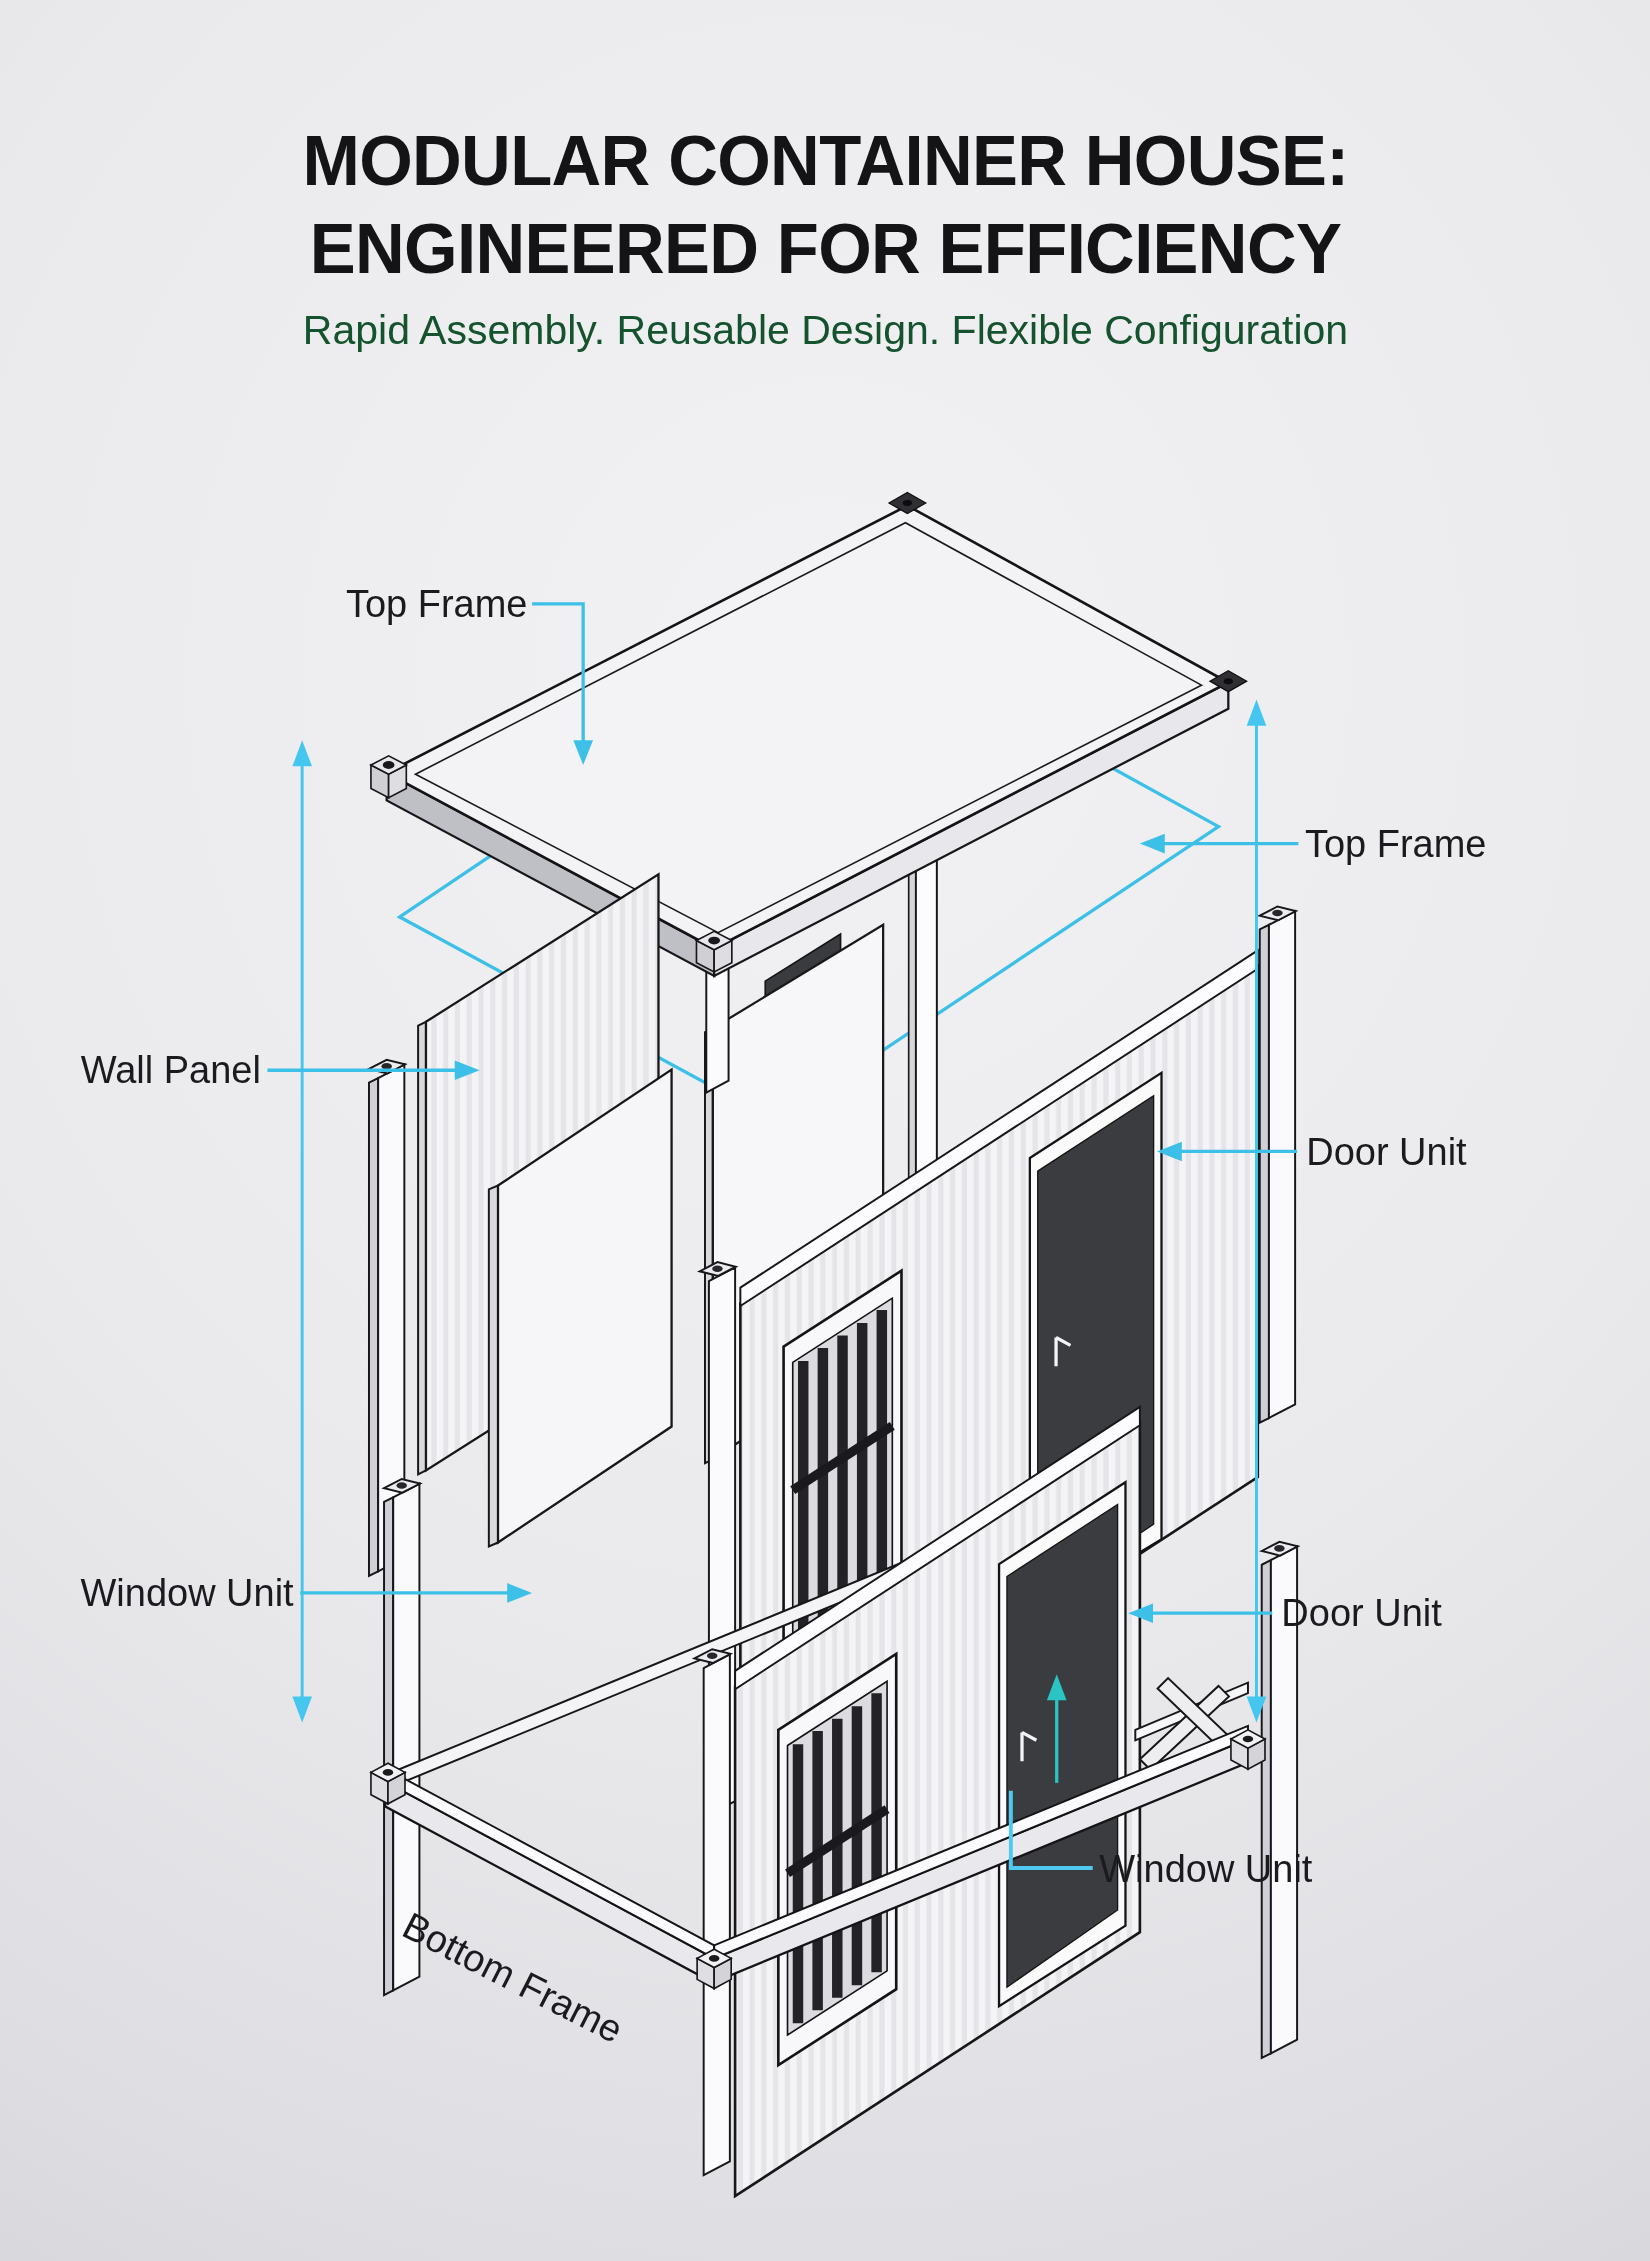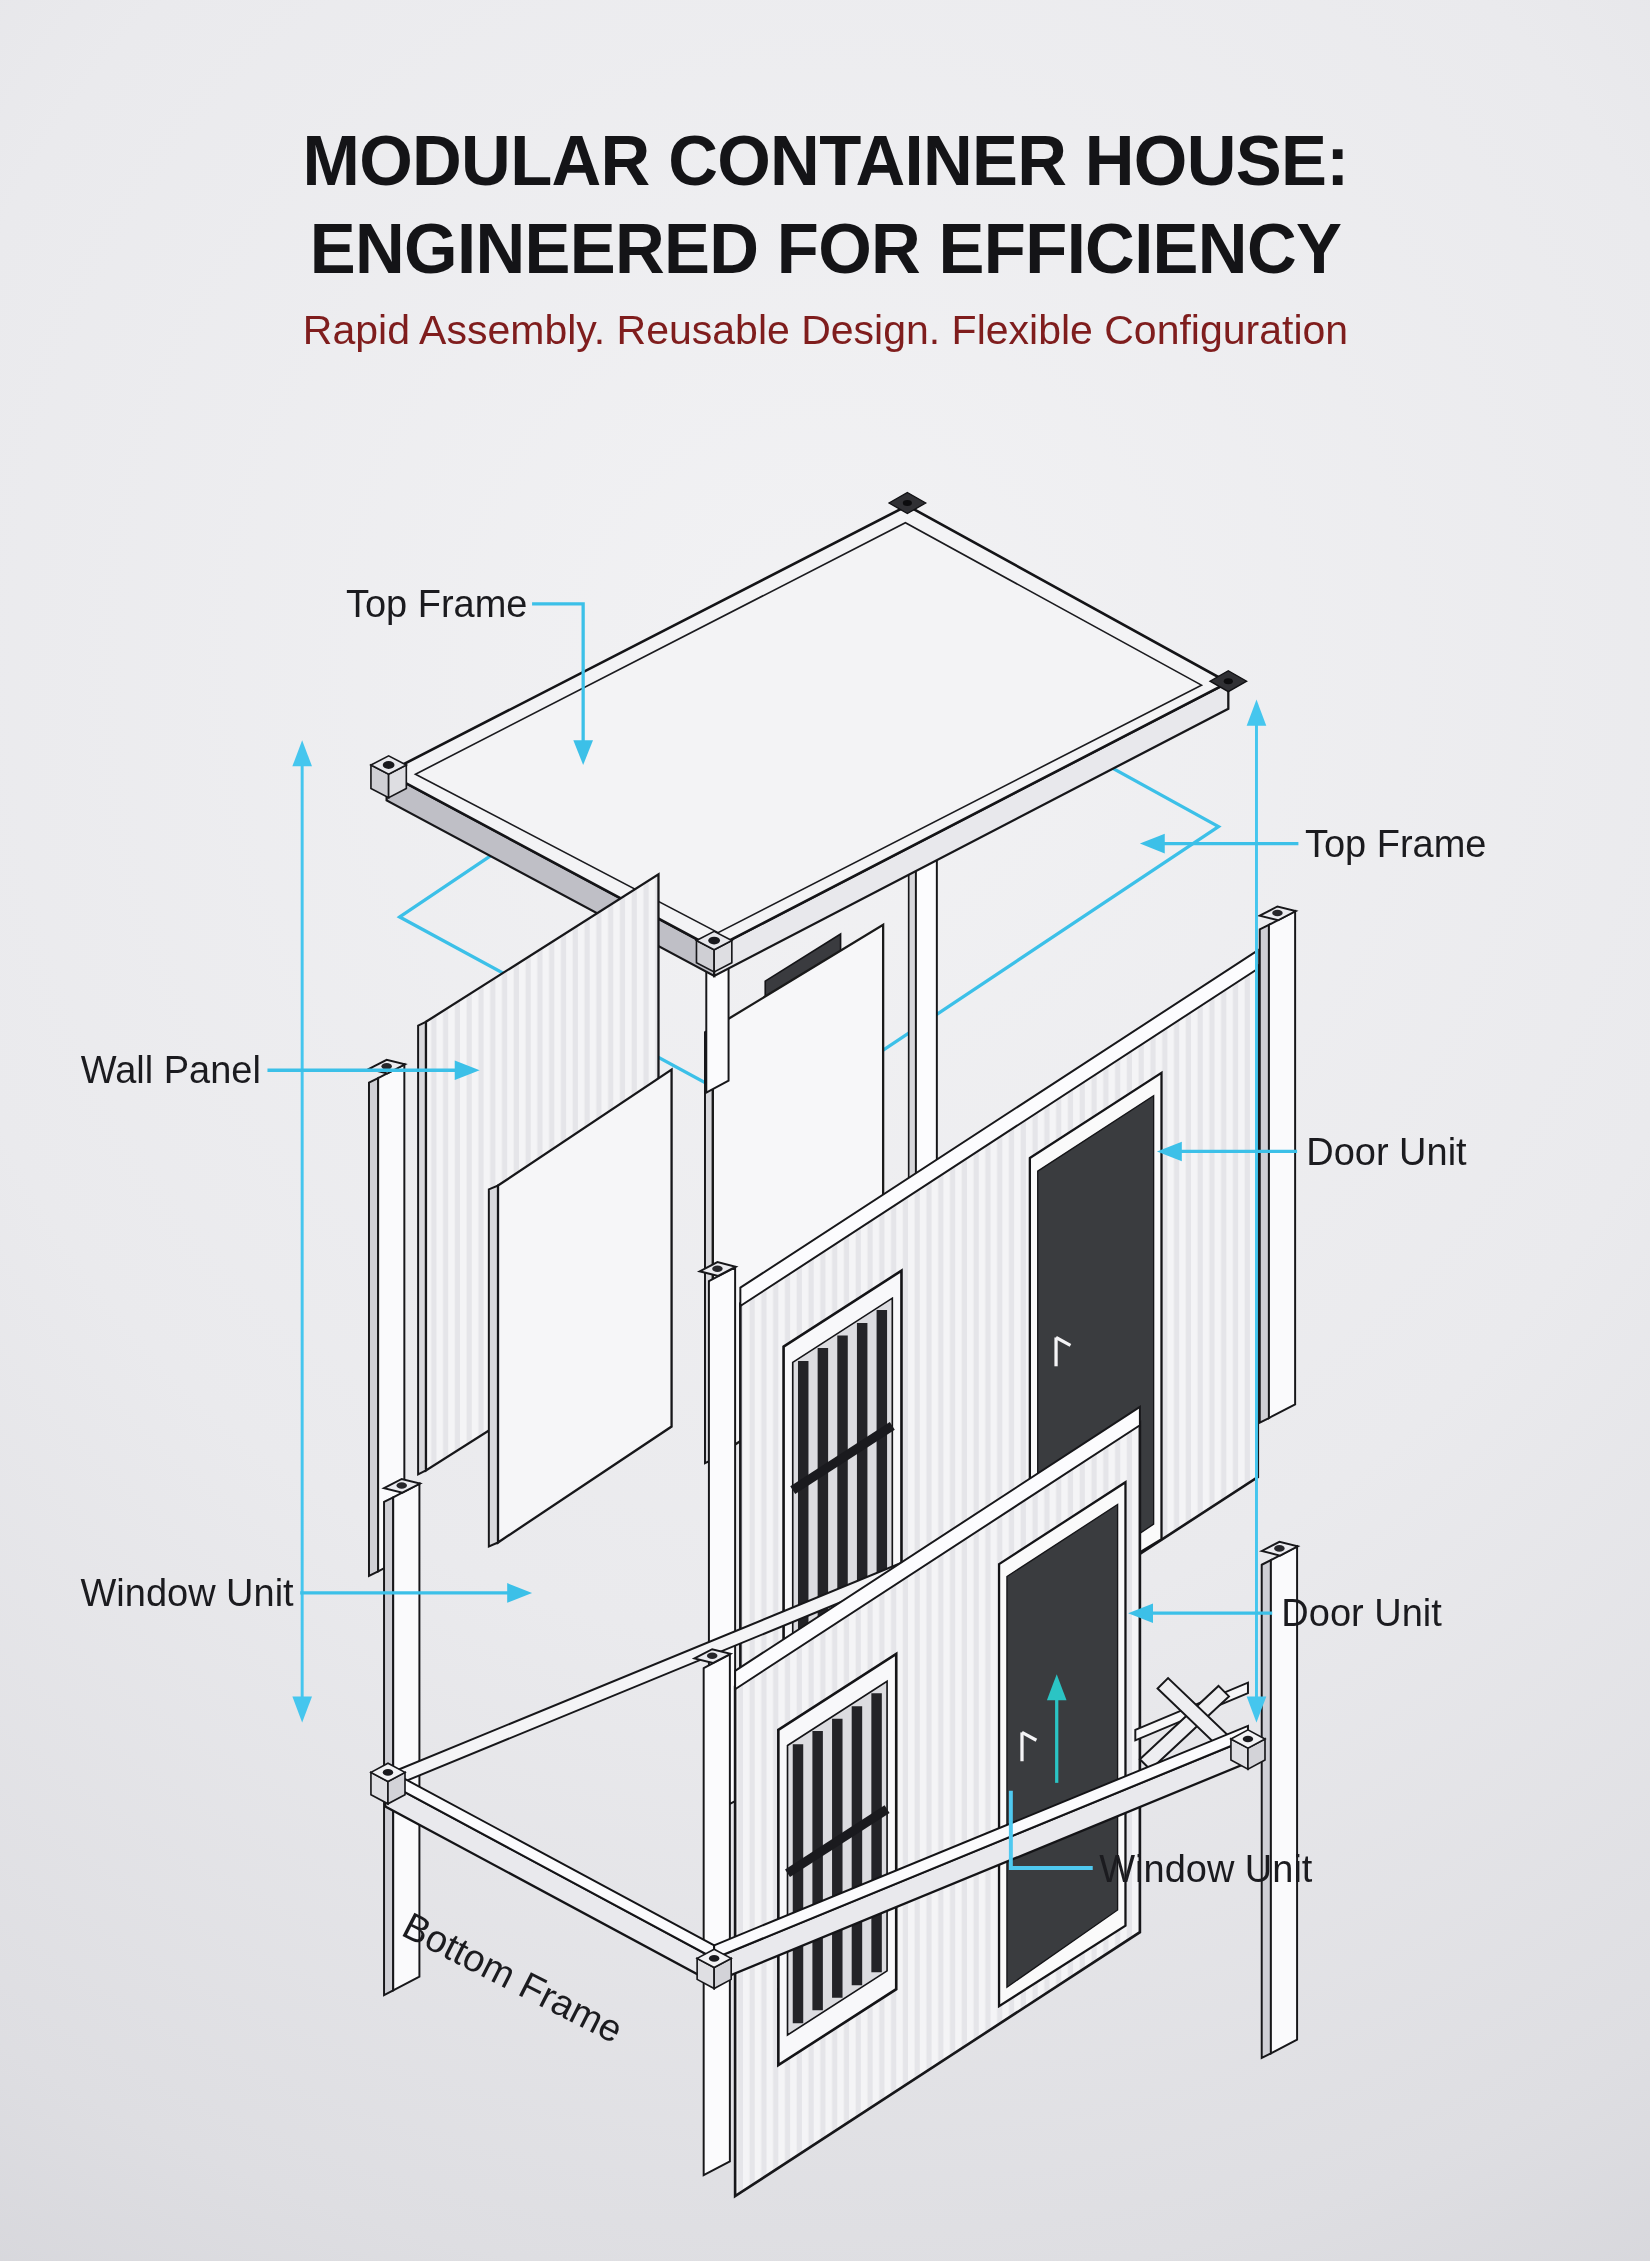--- a/index.html
+++ b/index.html
@@ -15,7 +15,7 @@
     letter-spacing:-0.7px;transform:scaleX(.97);transform-origin:center;
   }
   .subtitle{
-    margin-top:14.4px;font-size:41px;font-weight:normal;color:#7f1d1d;letter-spacing:0px;
+    margin-top:14.4px;font-size:41px;font-weight:normal;color:#14532d;letter-spacing:0px;
   }
   svg{position:absolute;top:0;left:0;z-index:1;}
   .lbl{font-size:58px;fill:#1b1b1f;font-weight:normal;}

